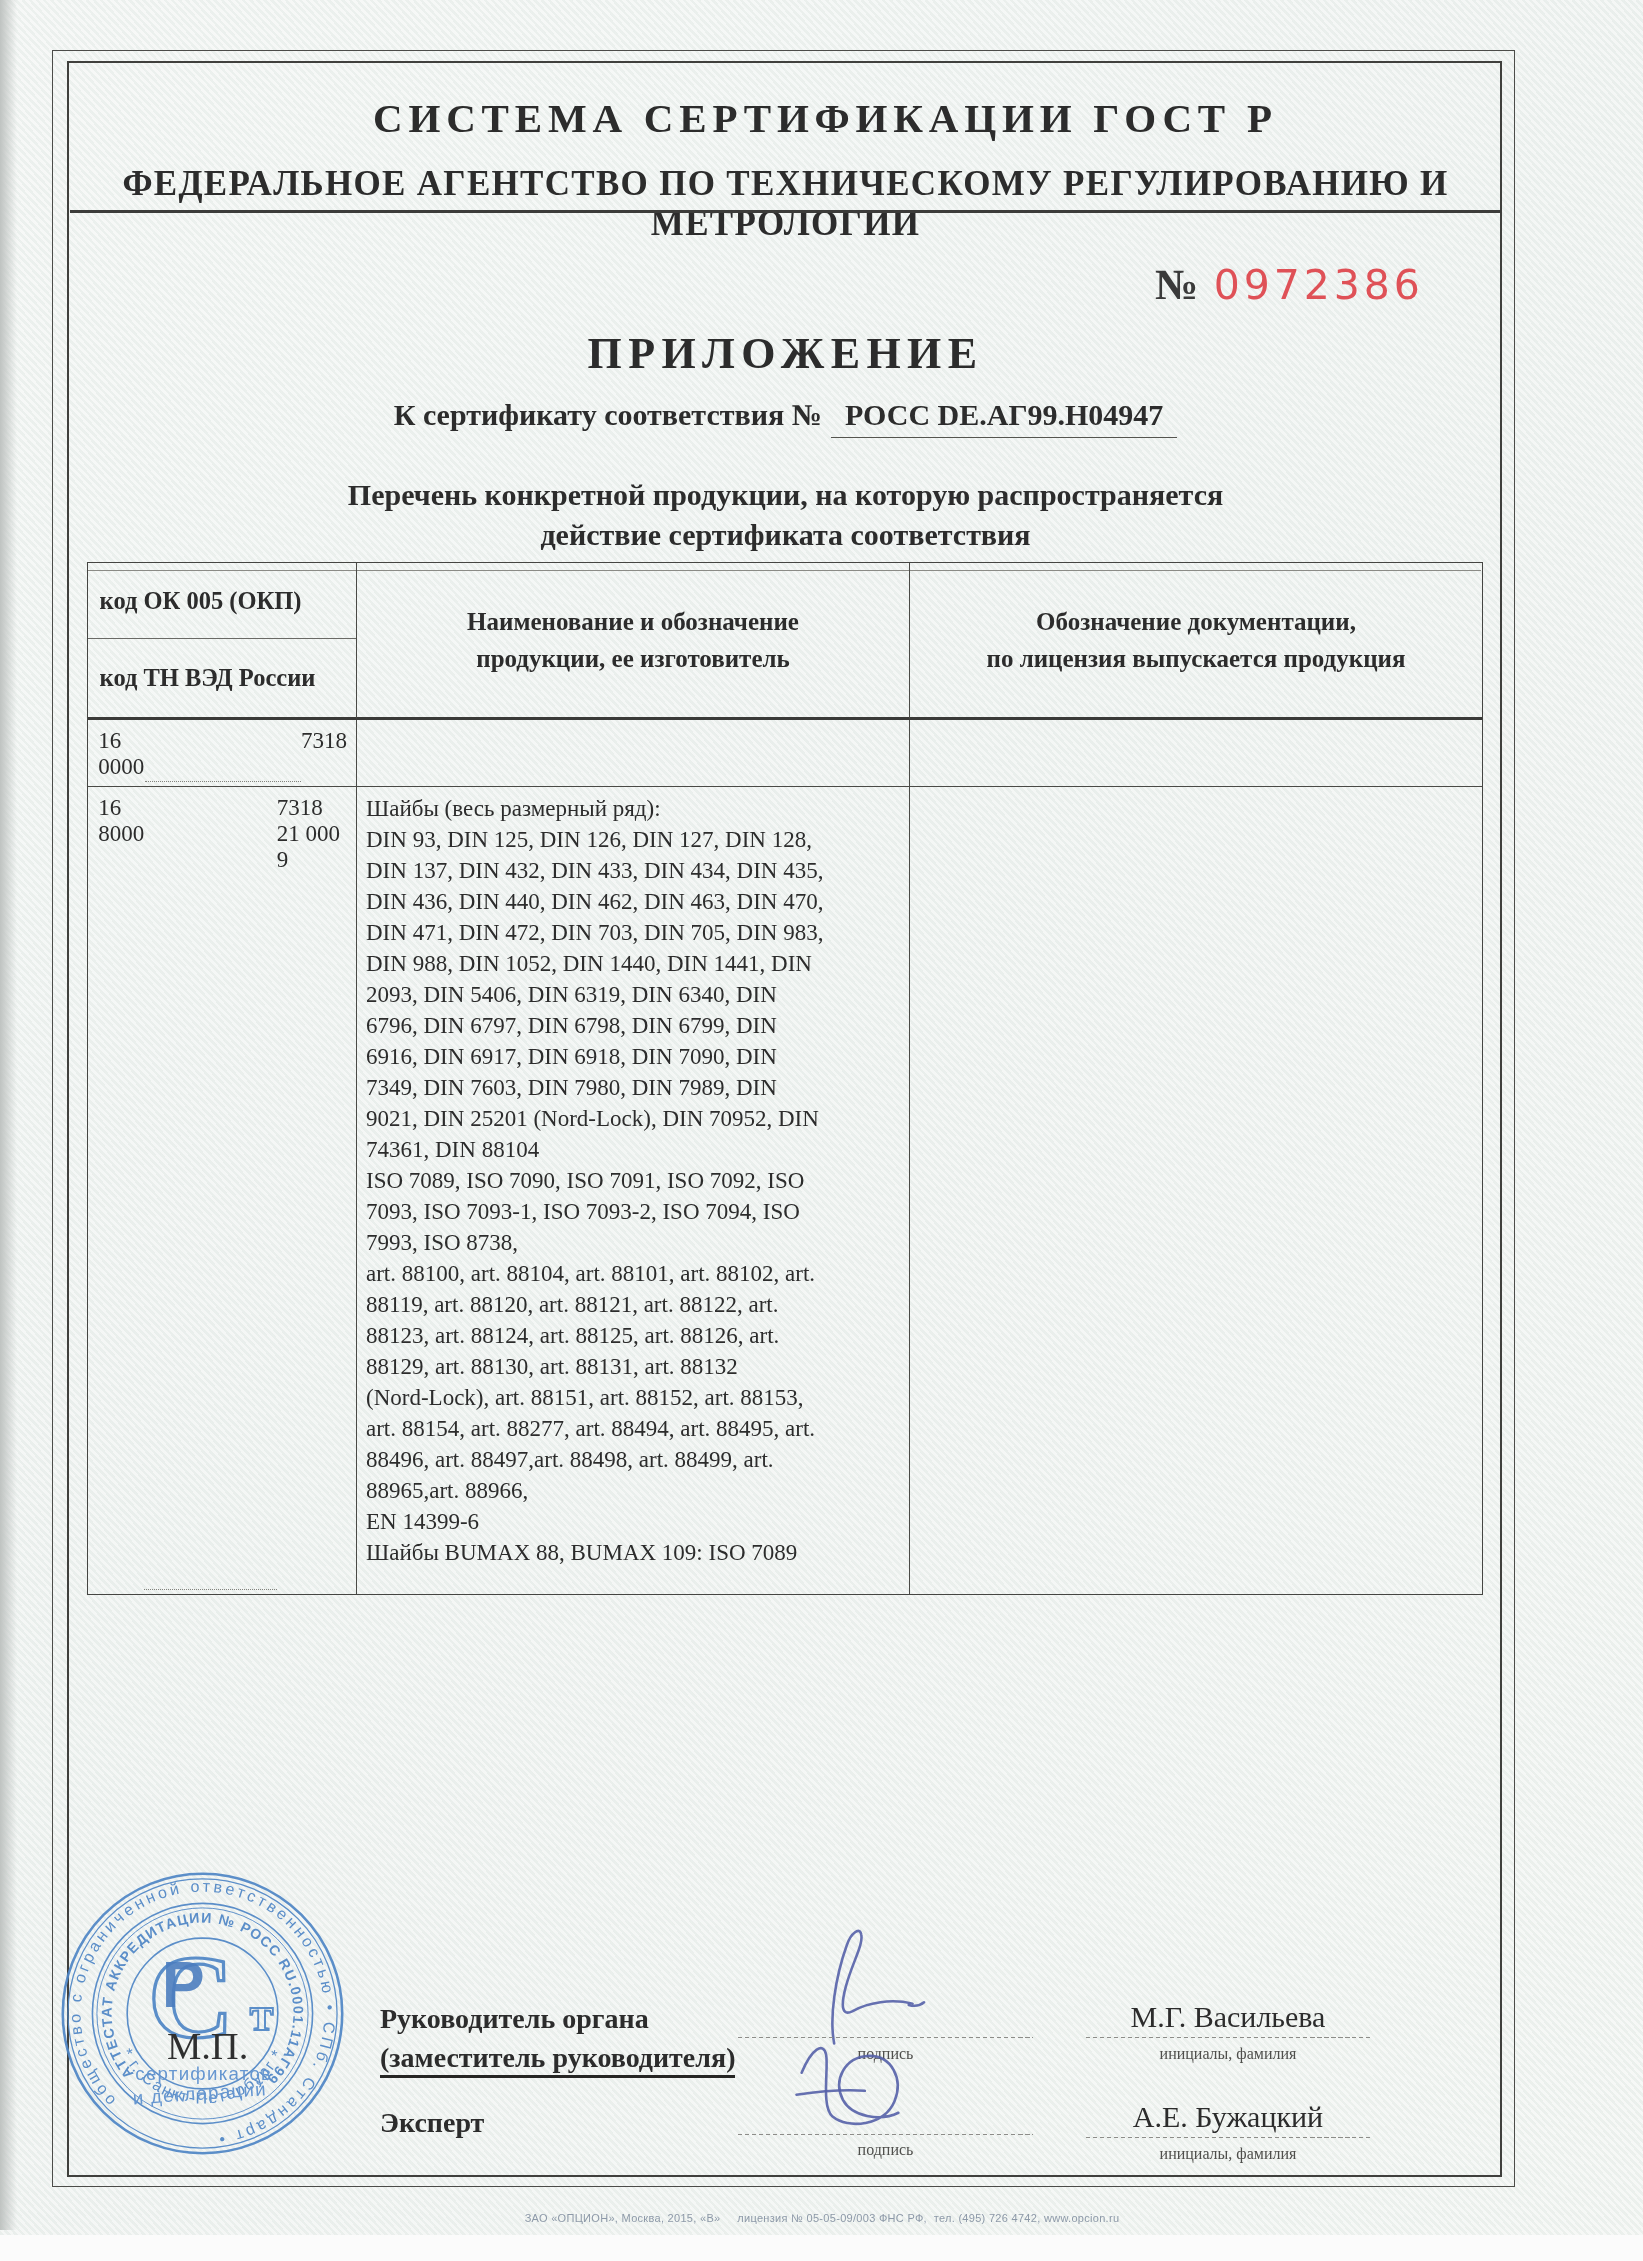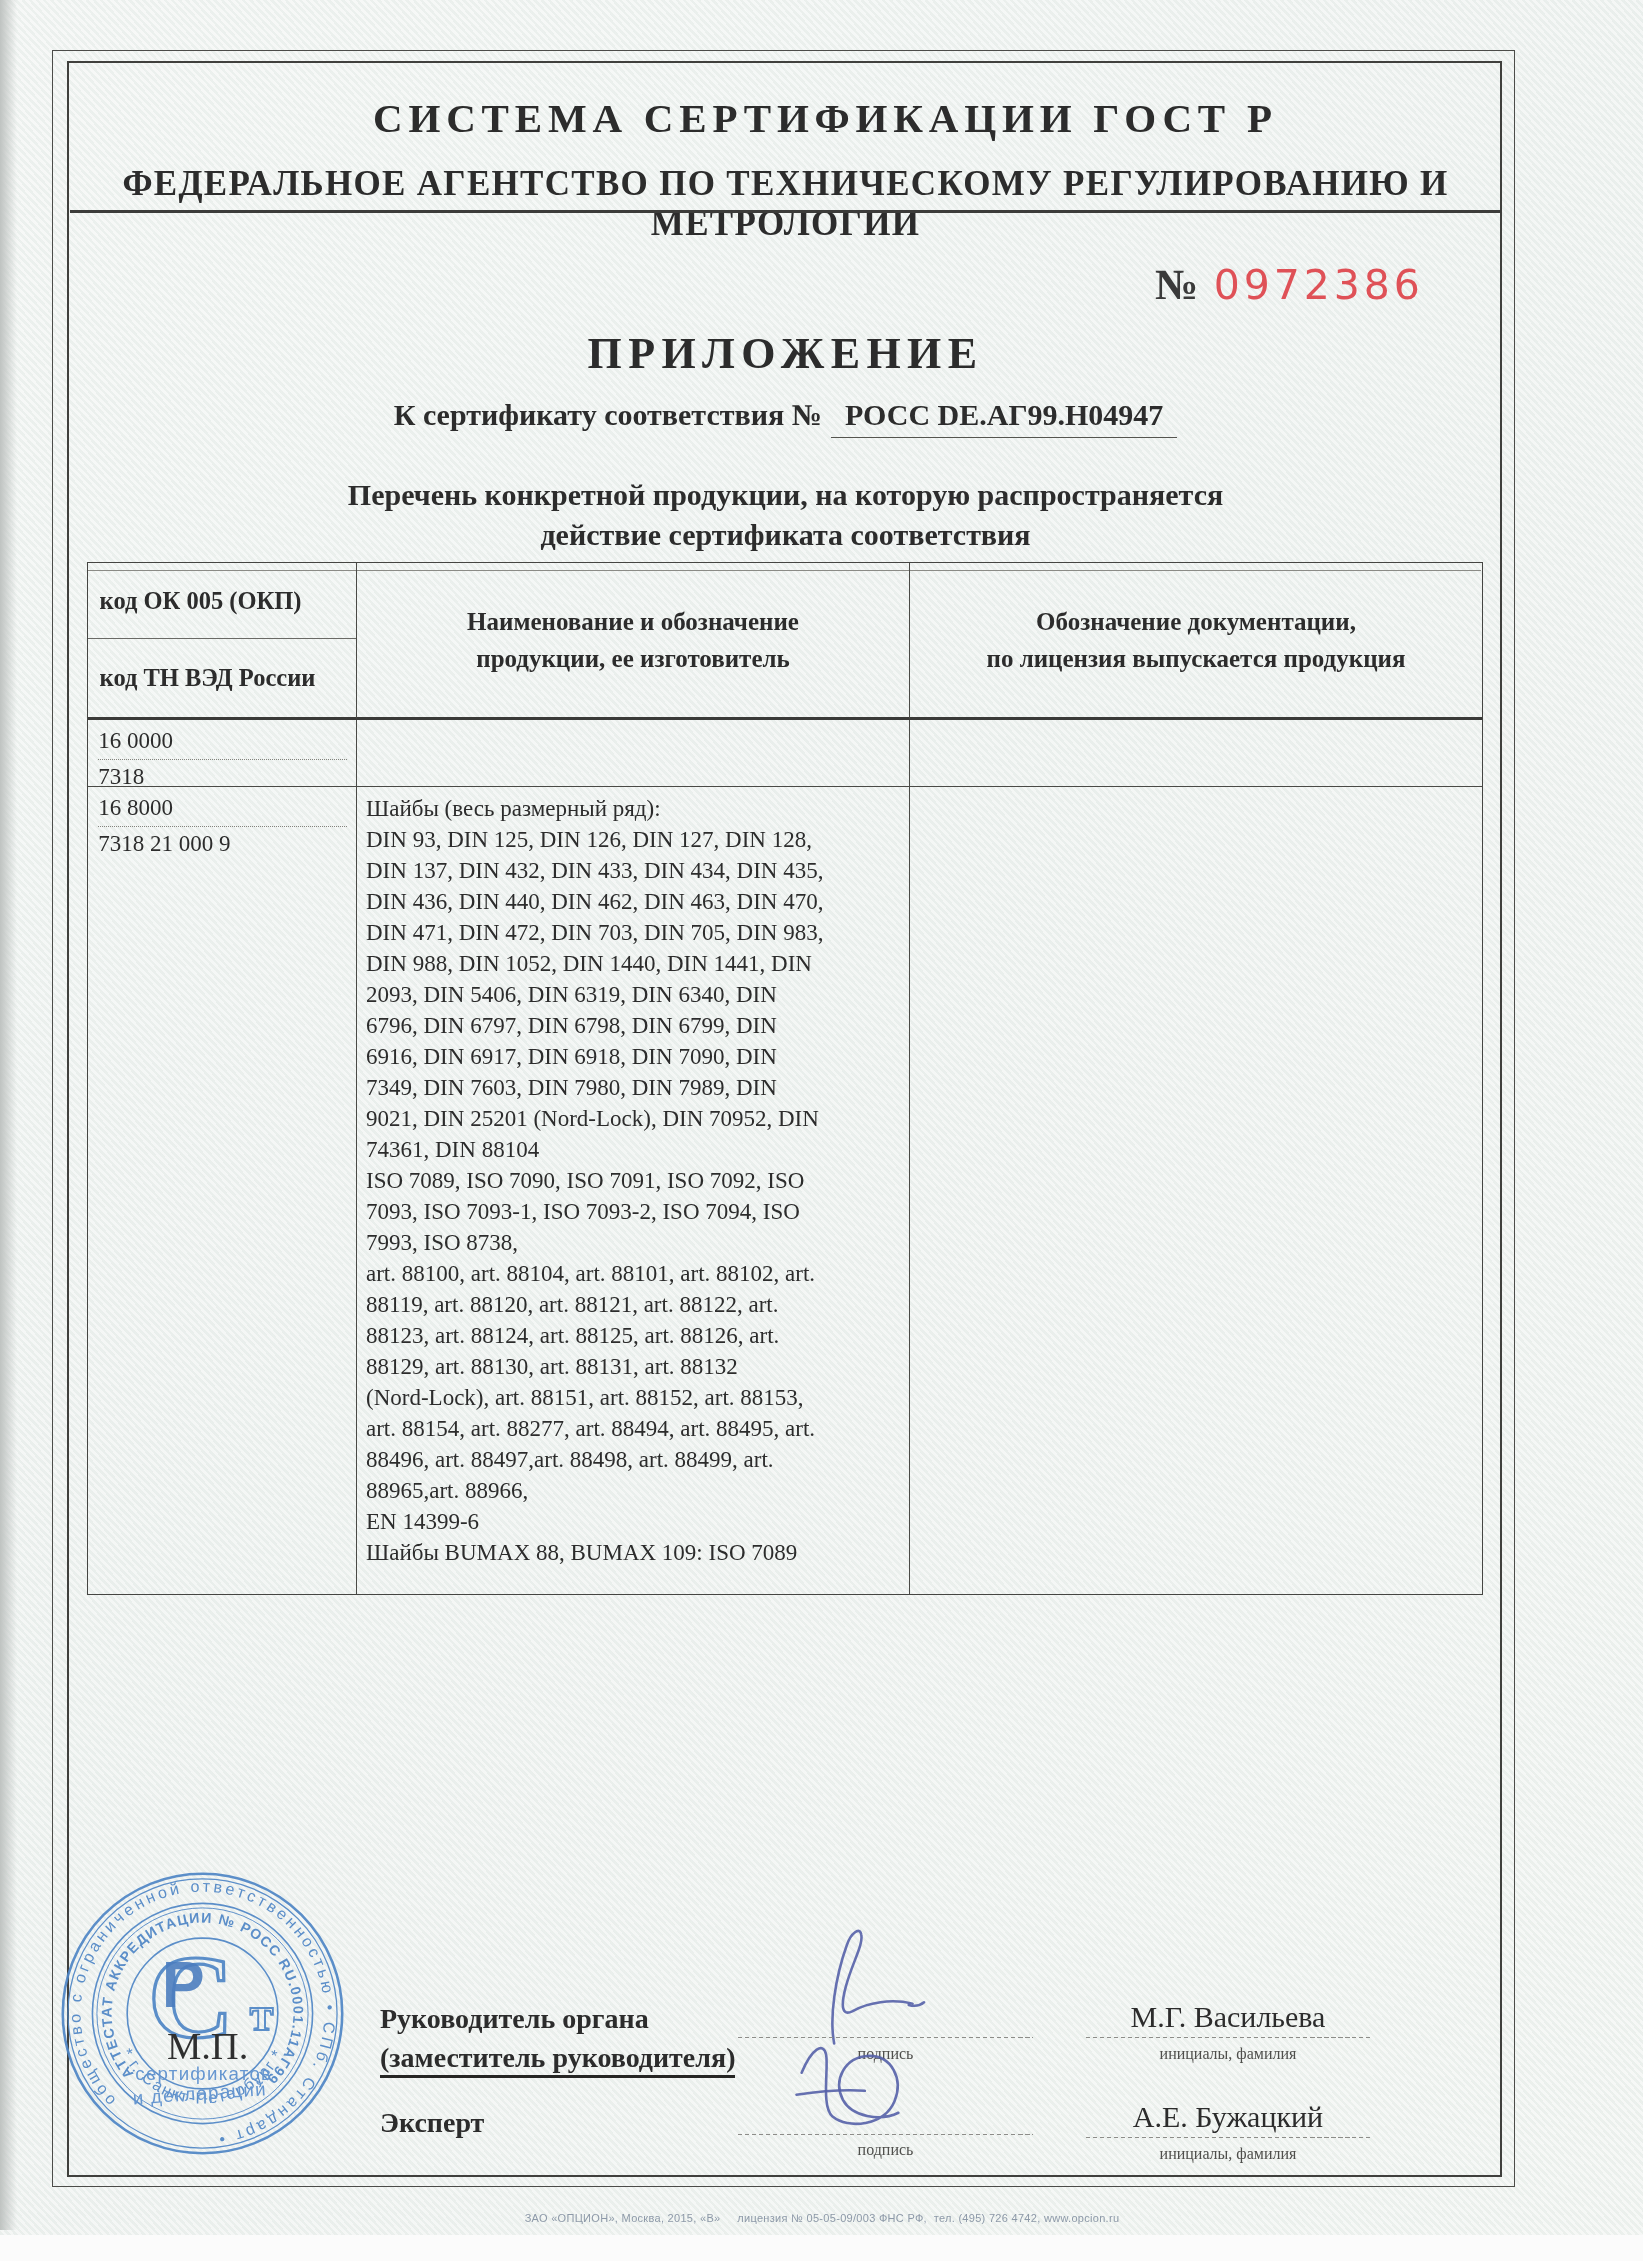--- a/index.html
+++ b/index.html
@@ -43,7 +43,7 @@
   .c1h .half.second{border-top:1.9px solid #6a6a66;}
   .chead{display:flex;align-items:center;justify-content:center;text-align:center;
     font-size:25px;font-weight:bold;line-height:37px;white-space:pre-line;}
-  .codecell{padding:7.7px 9px 0 10.3px;font-size:23px;display:flex;flex-direction:column;}
+  .codecell{padding:7.7px 9px 0 10.3px;font-size:23px;display:flex;flex-direction:row;}
   .codecell .dots{border-bottom:1.9px dotted #84847e;margin:5.2px 0 3.9px 0;width:100%;}
   .prodcell{padding:6.4px 6.4px 0 9px;font-size:23px;line-height:31px;white-space:pre-line;}
   

